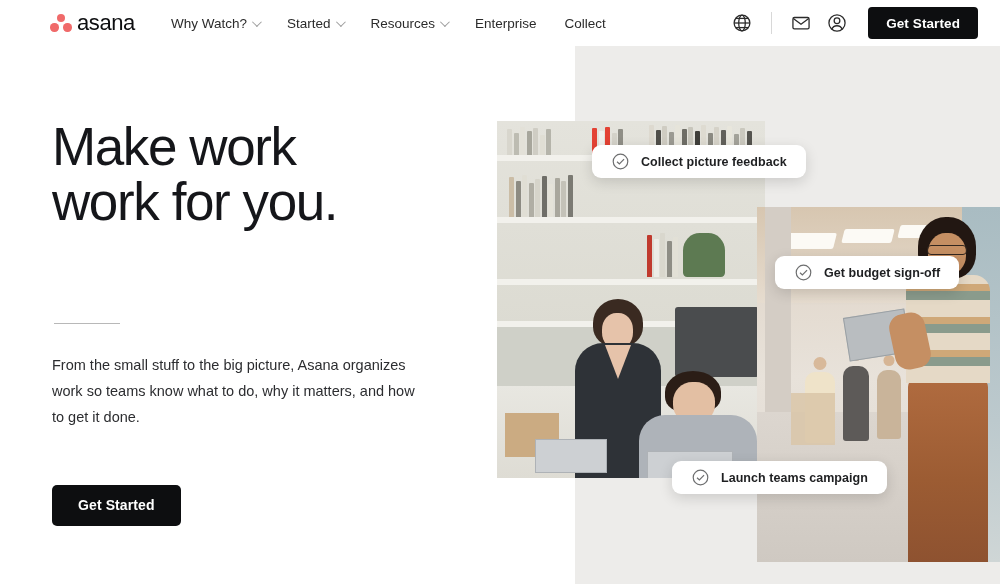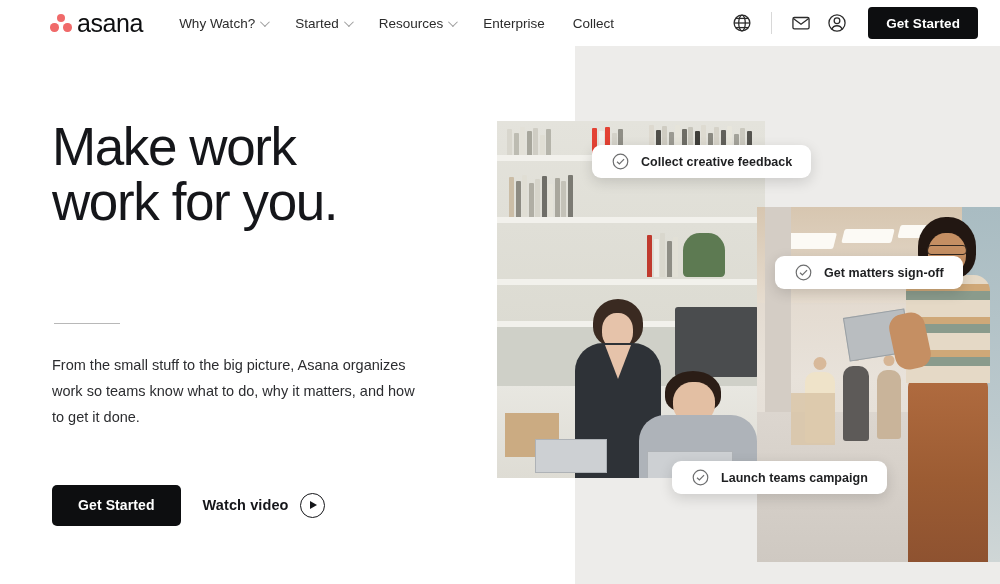--- a/index.html
+++ b/index.html
@@ -29,7 +29,7 @@
   .logo-dots i.bl   { left:0.4px; top:10.2px; }
   .logo-dots i.br   { left:13.2px; top:10.2px; }
   .logo-word {
-    font-size:25px; letter-spacing:-0.4px; font-weight:400;
+    font-size:22px; letter-spacing:-0.4px; font-weight:400;
     color:#0d0e10; line-height:1;
   }
 

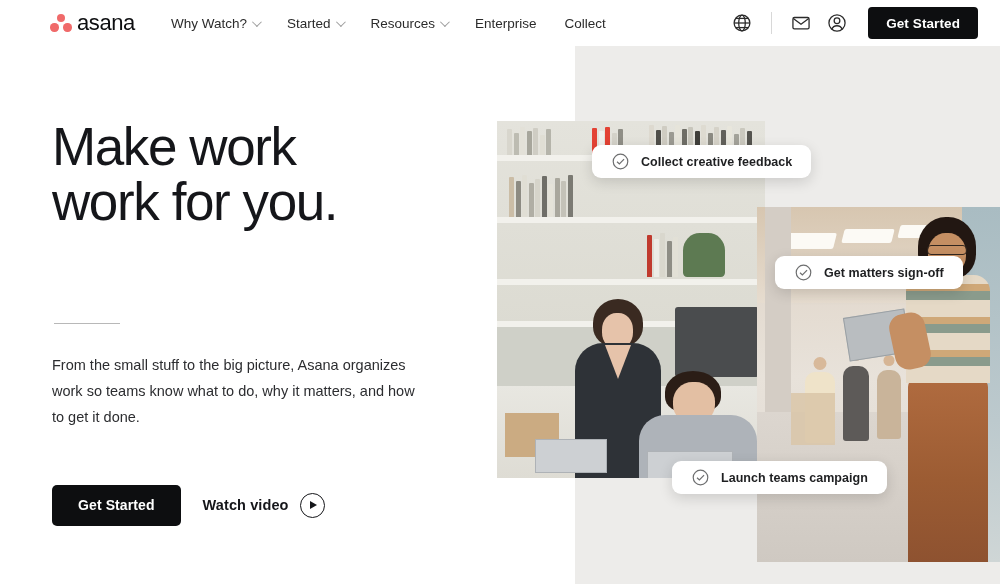--- a/index.html
+++ b/index.html
@@ -389,7 +389,7 @@
       <circle cx="12" cy="12" r="9.2"></circle>
       <polyline points="7.6,12.3 10.6,15.2 16.5,9.1"></polyline>
     </svg>
-    <span class="label">Collect creative feedback</span>
+    <span class="label">Collect picture feedback</span>
   </div>
 
   <div class="task-card card-2">

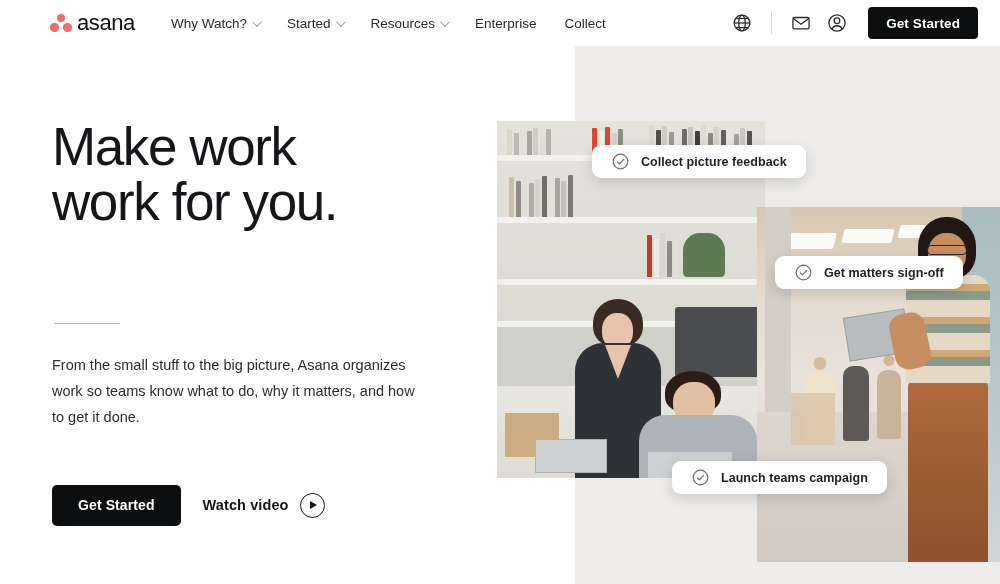--- a/index.html
+++ b/index.html
@@ -397,7 +397,7 @@
       <circle cx="12" cy="12" r="9.2"></circle>
       <polyline points="7.6,12.3 10.6,15.2 16.5,9.1"></polyline>
     </svg>
-    <span class="label">Get matters sign-off</span>
+    <span class="label">Get budget sign-off</span>
   </div>
 
   <div class="task-card card-3">

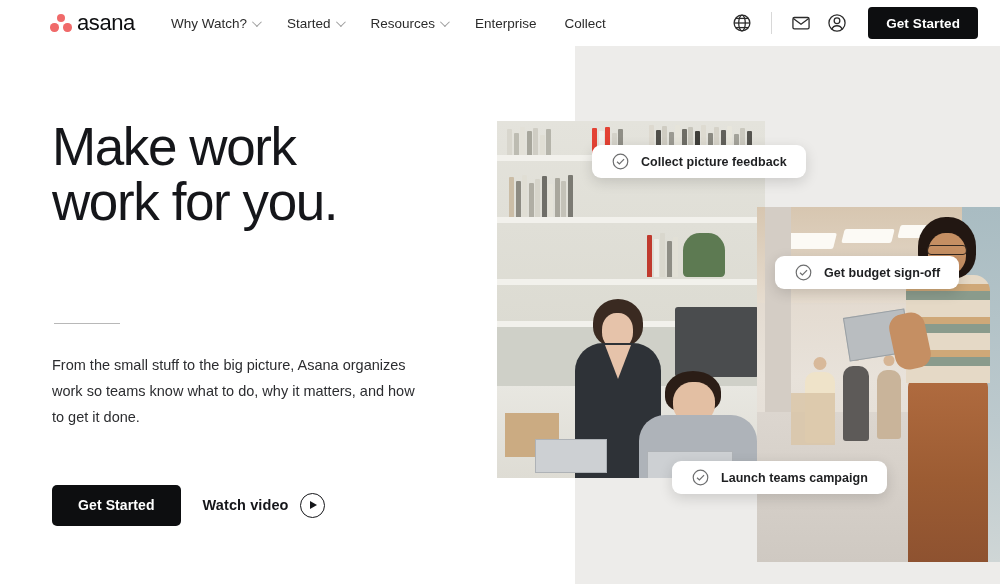--- a/index.html
+++ b/index.html
@@ -421,12 +421,6 @@
     <div class="cta-row">
       <button class="btn-started">Get Started</button>
 
-      <div class="watch">
-        <span class="wtxt">Watch video</span>
-        <span class="play-circ">
-          <span class="play-tri"></span>
-        </span>
-      </div>
     </div>
   </div>
 

